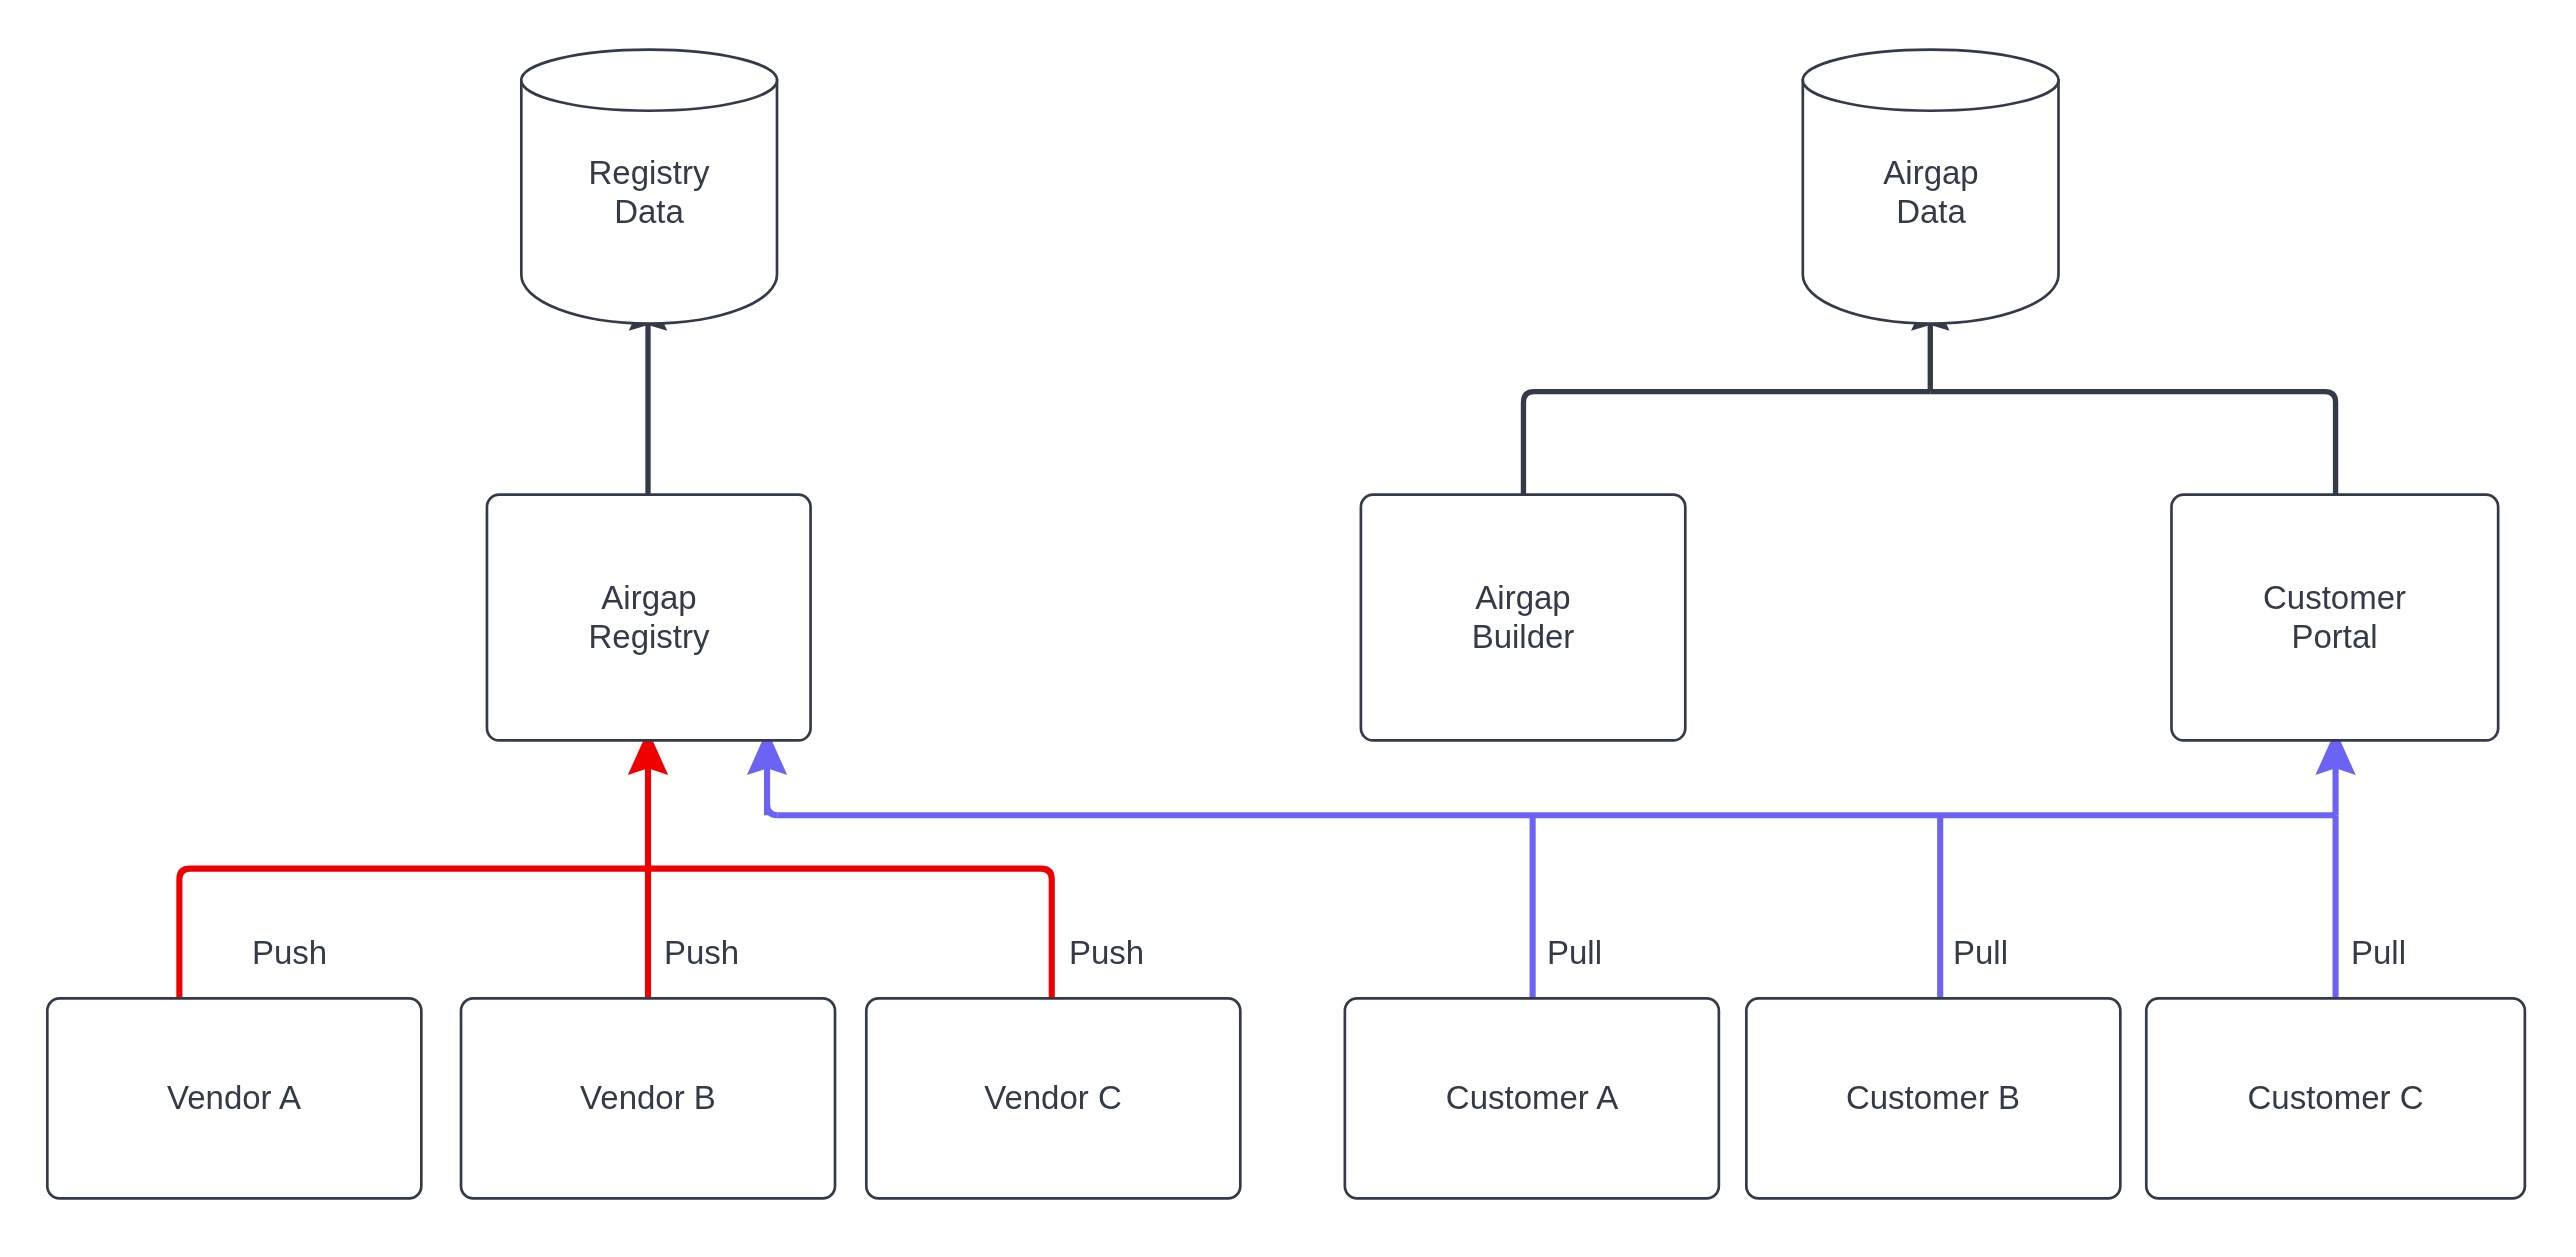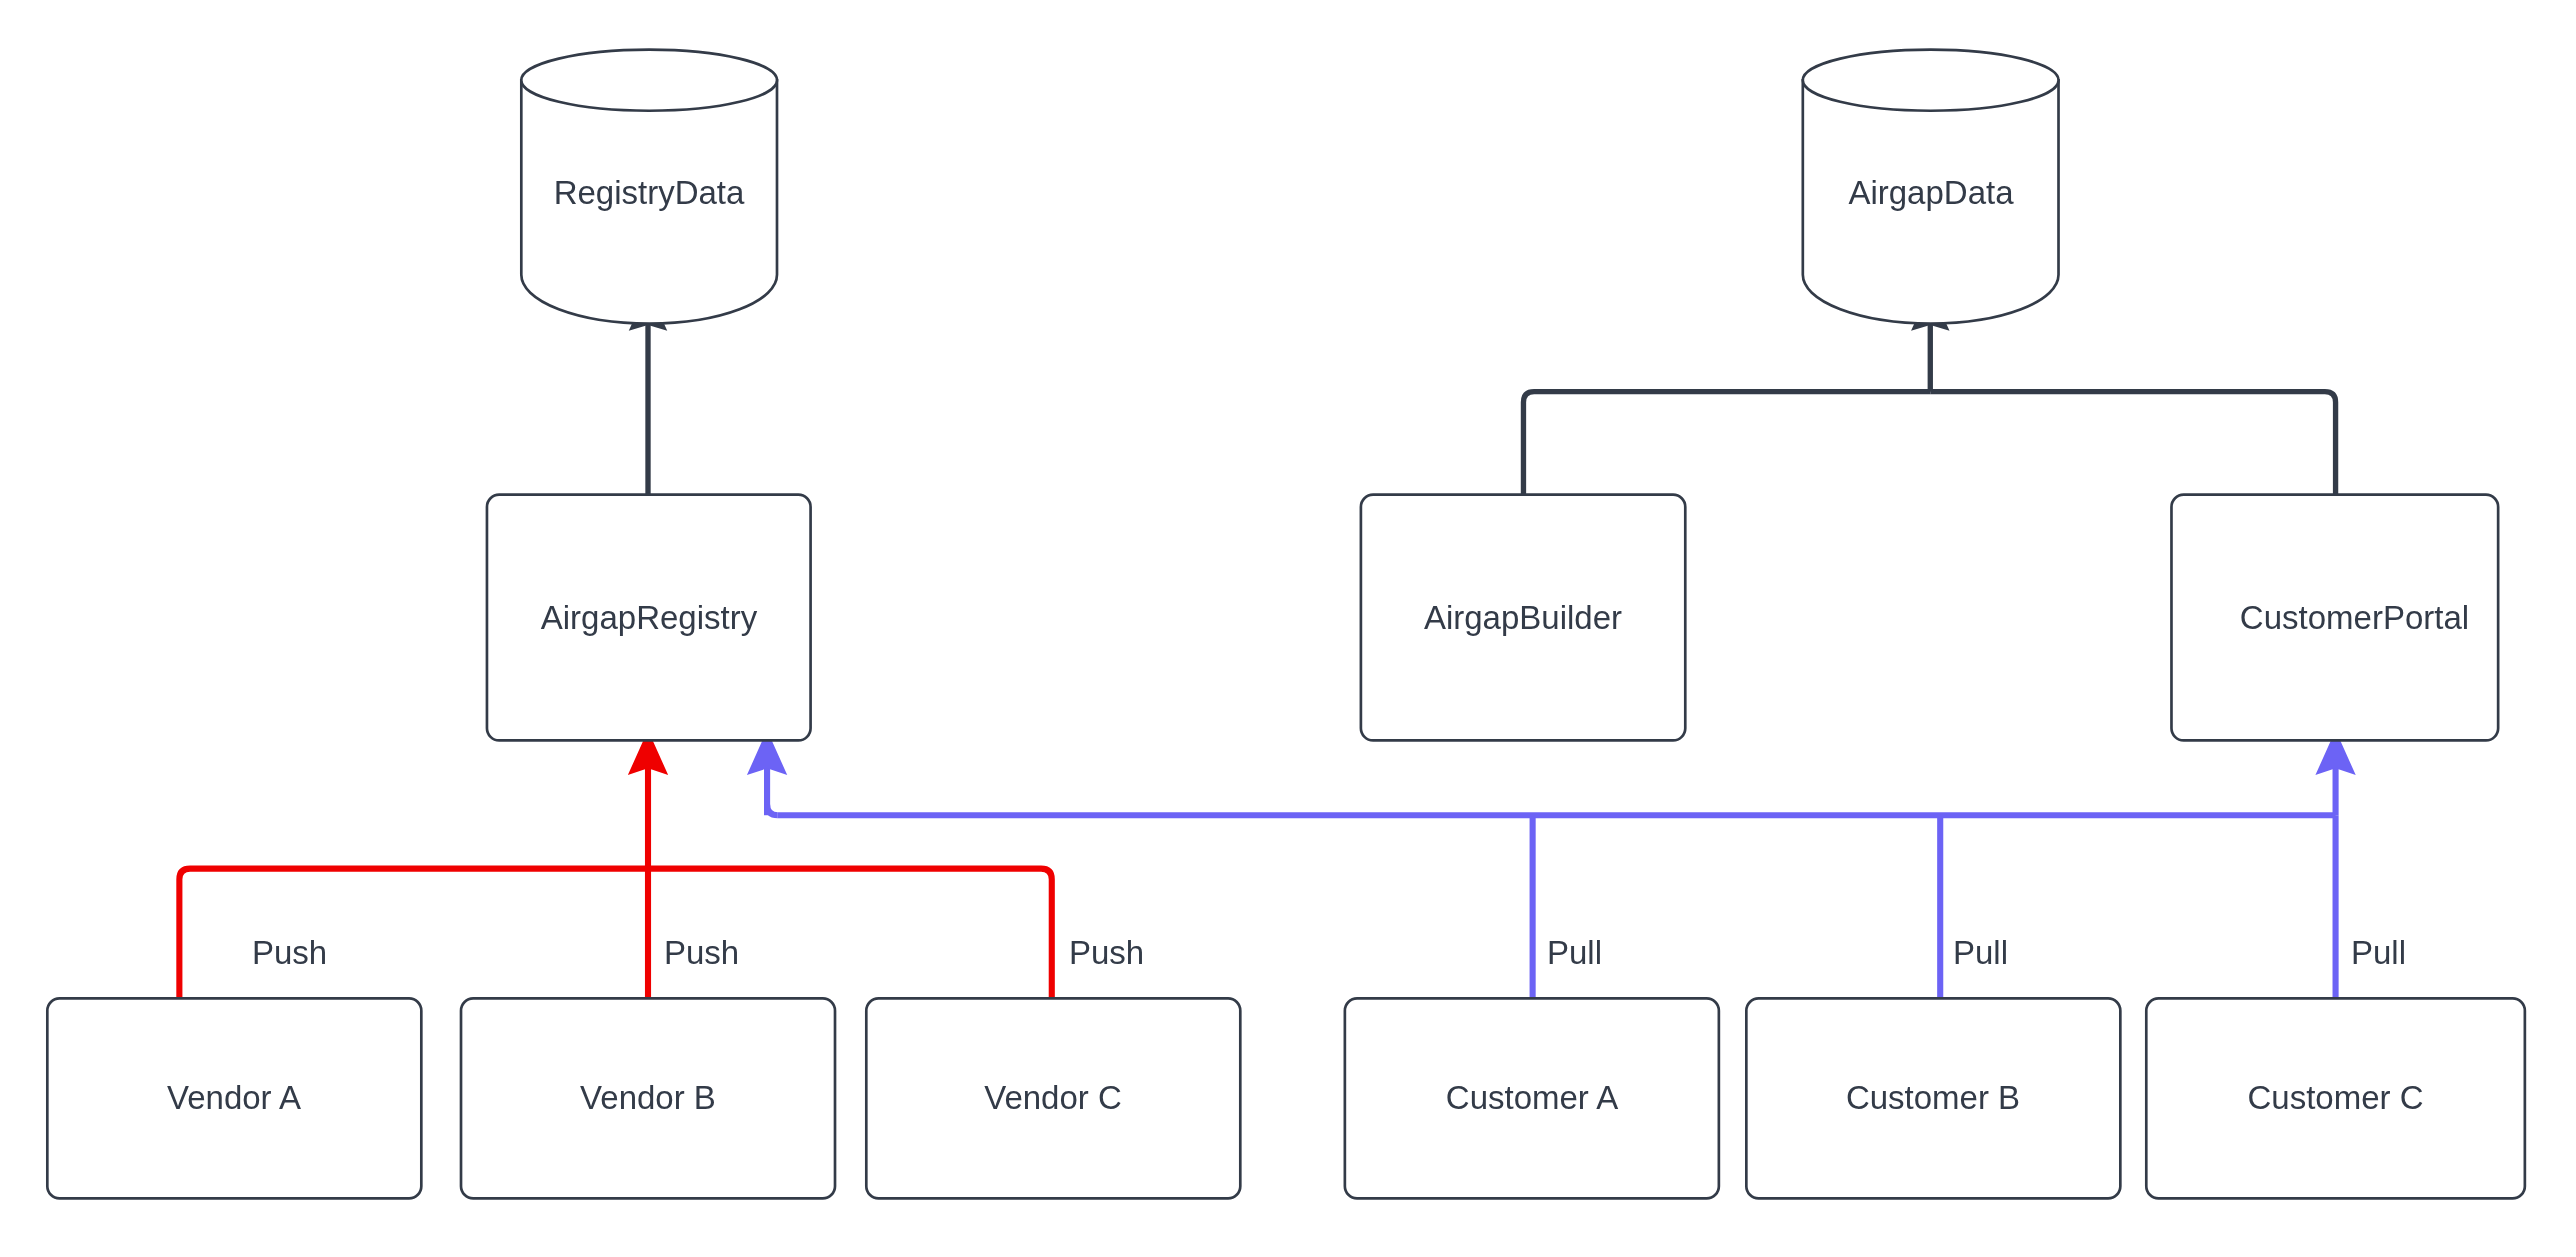--- a/index.html
+++ b/index.html
@@ -25,7 +25,7 @@
   .node-label {
     position: absolute;
     display: flex;
-    flex-direction: row;
+    flex-direction: column;
     align-items: center;
     justify-content: center;
     text-align: center;

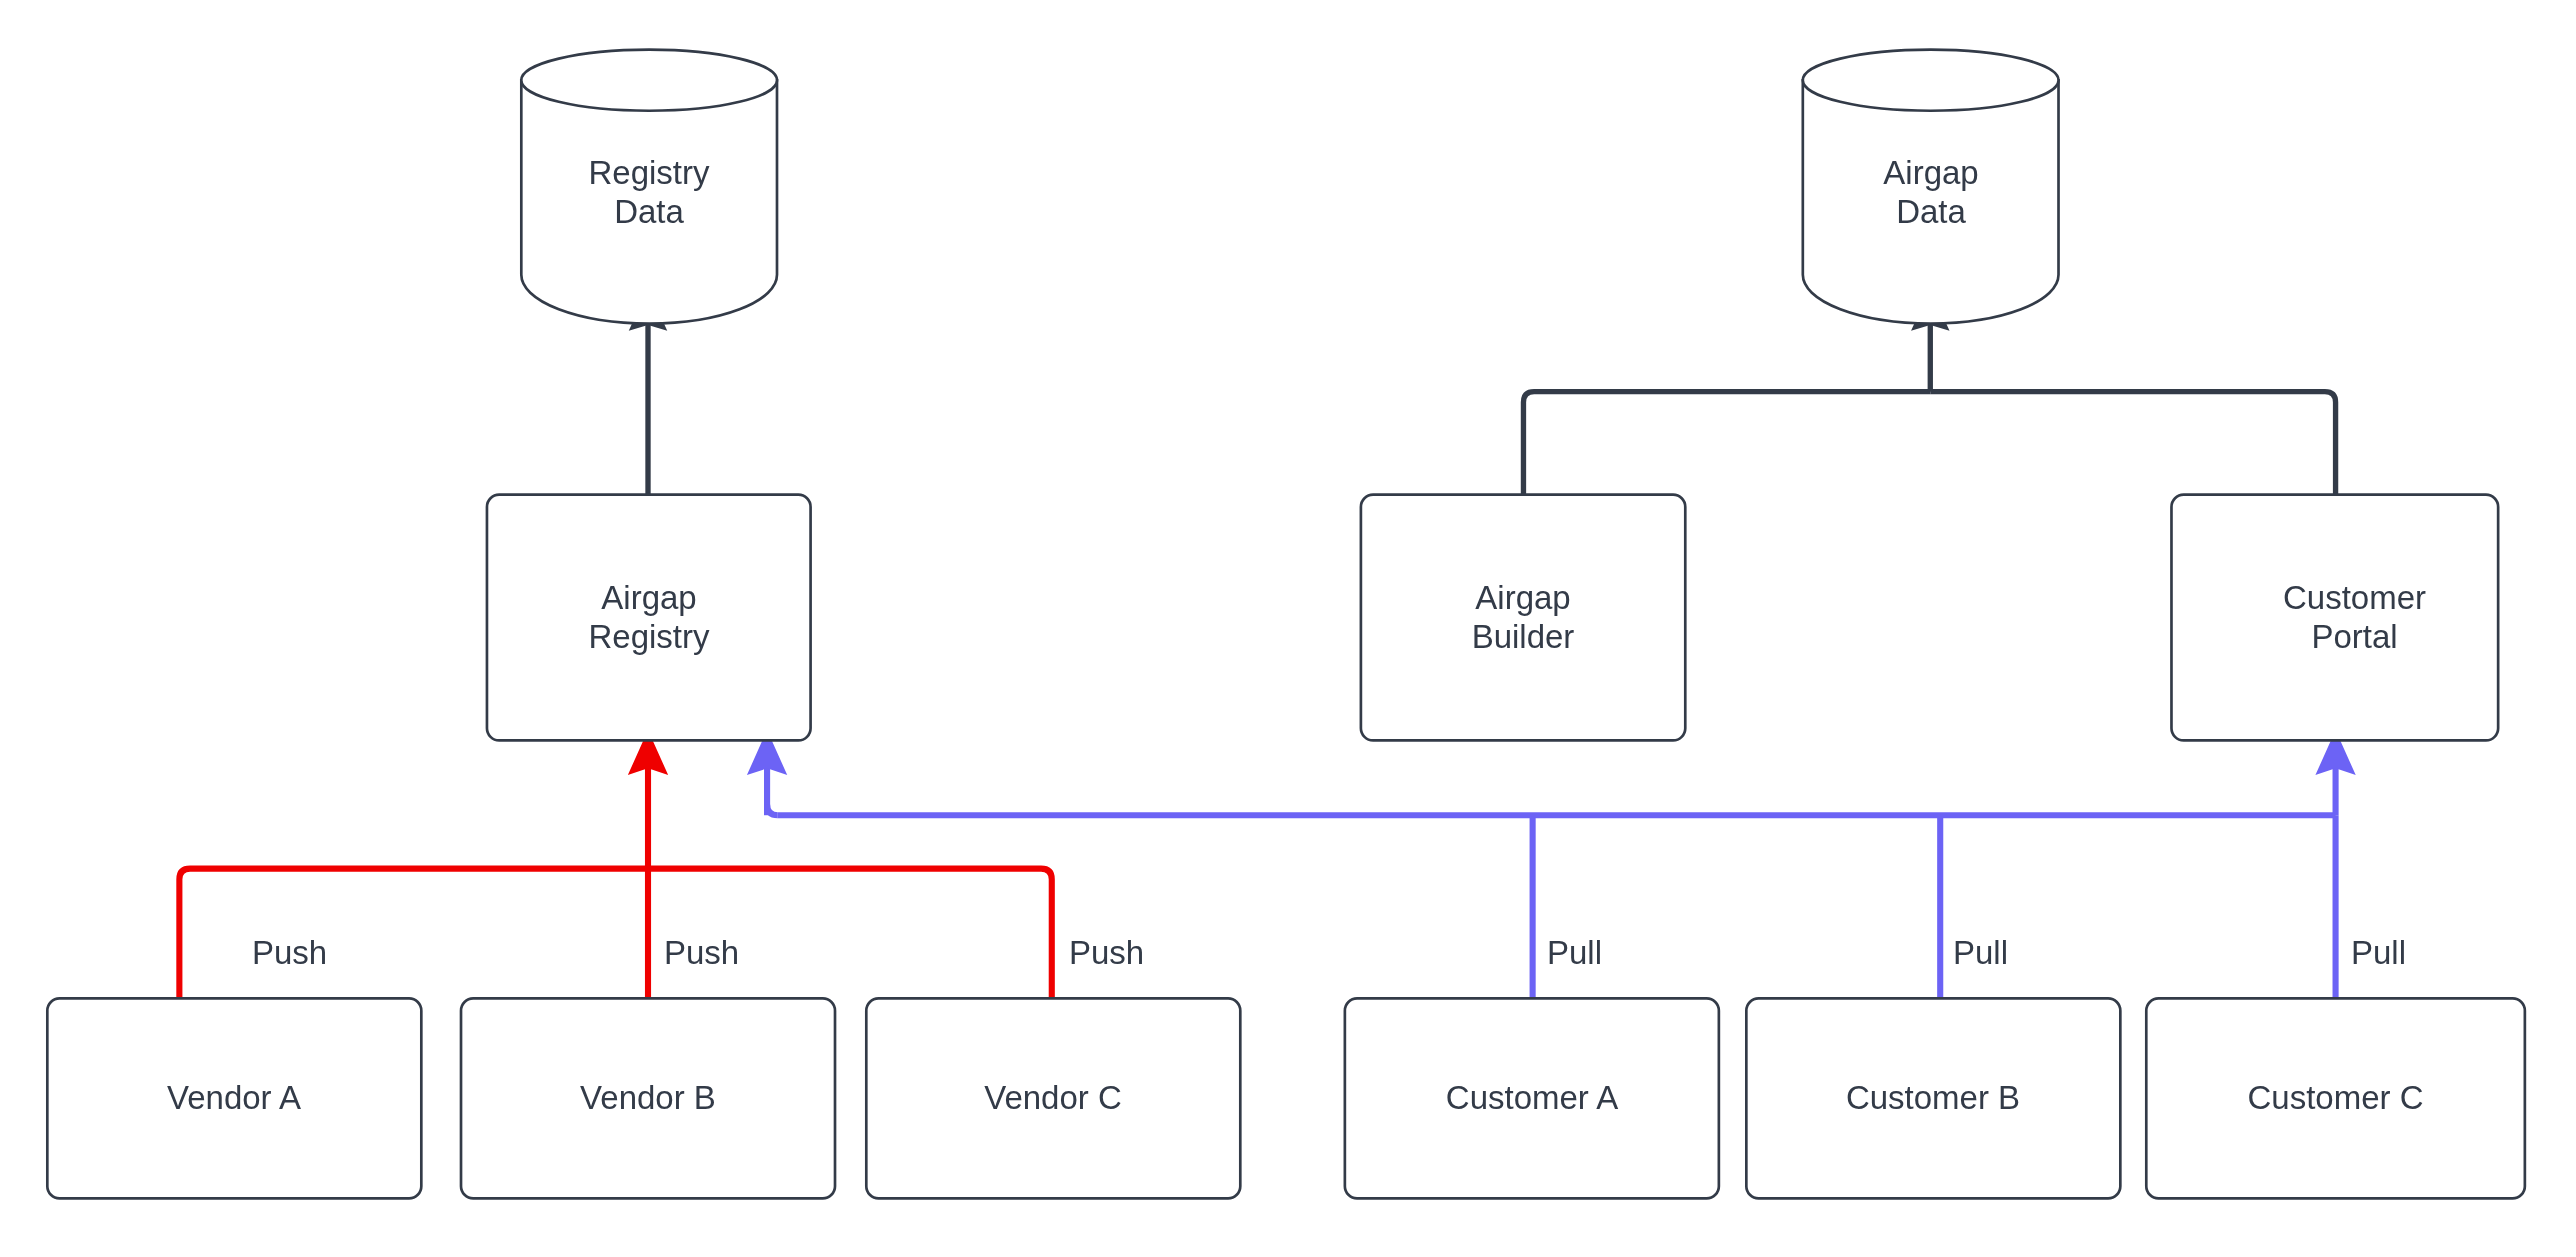--- a/index.html
+++ b/index.html
@@ -119,7 +119,7 @@
     <span>Airgap</span>
     <span>Builder</span>
   </div>
-  <div class="node-label" style="left:2171px; top:495px; width:327px; height:246px;margin-left:20px;">
+  <div class="node-label" style="left:2171px; top:495px; width:327px; height:246px;">
     <span>Customer</span>
     <span>Portal</span>
   </div>

